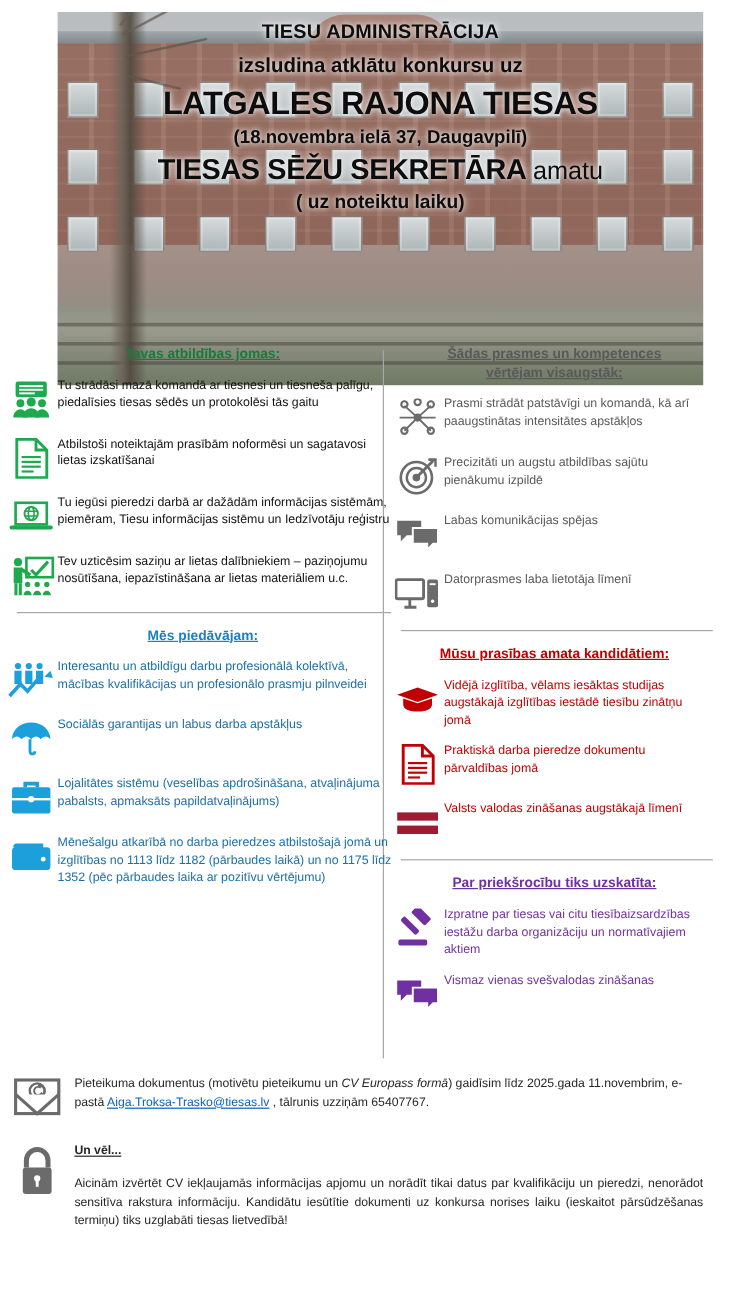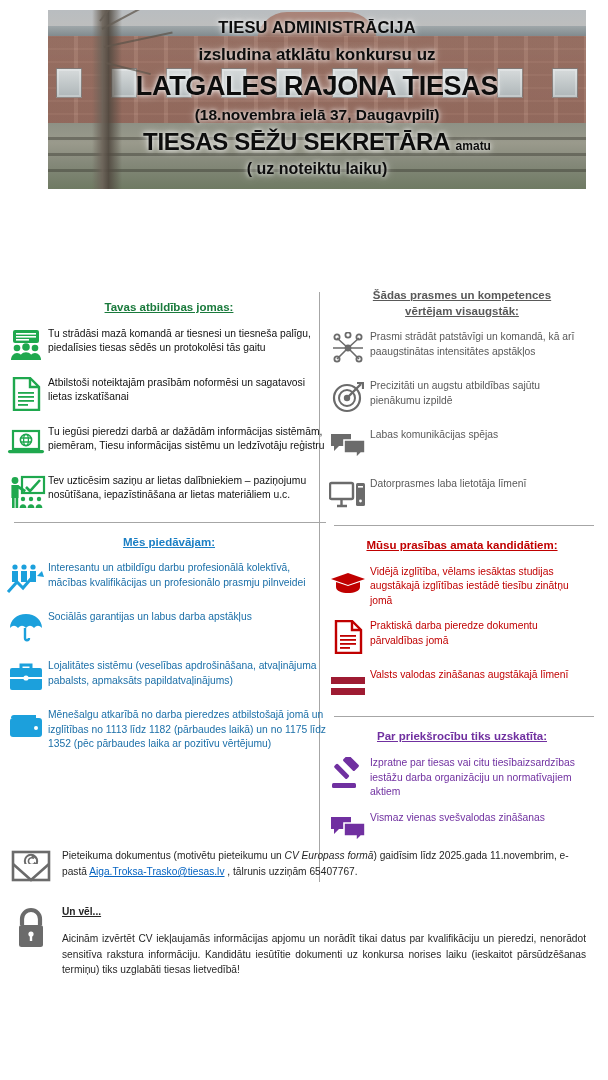--- a/index.html
+++ b/index.html
@@ -16,7 +16,7 @@
   .hero {
     position: relative;
     margin: 10px 22px 0 48px;
-    height: 179px;
+    height: 311px;
     overflow: hidden;
     background: linear-gradient(180deg,#b9bdc0 0%, #c3c0bb 22%, #b7a9a0 30%, #a9948b 55%, #9d8c84 72%, #8e8f84 84%, #7e8878 100%);
   }

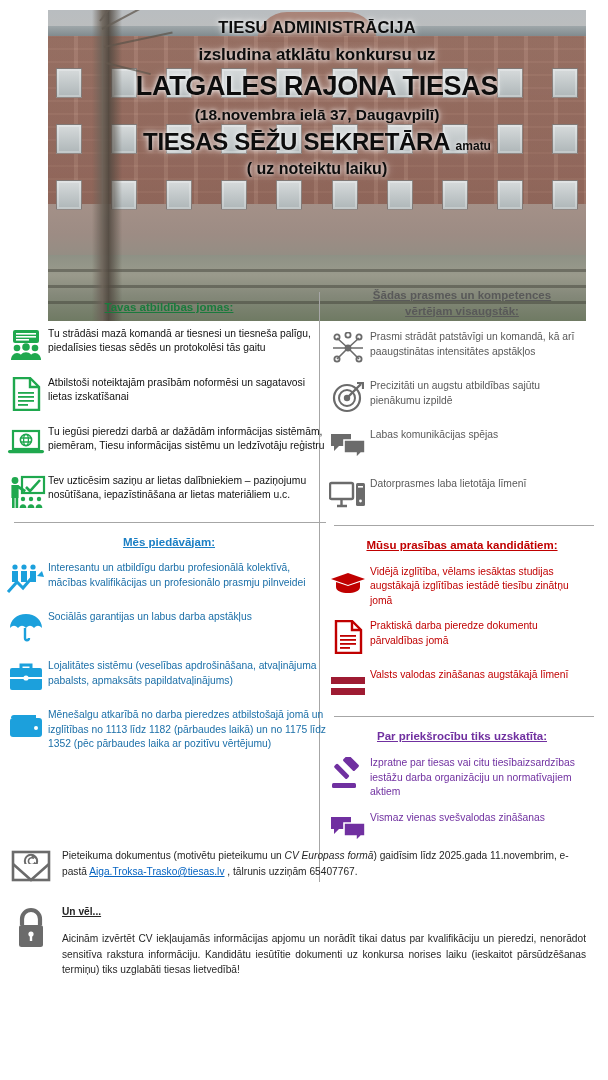--- a/index.html
+++ b/index.html
@@ -78,7 +78,7 @@
   .h-l3{ font-size:27px; font-weight:bold; letter-spacing:-.3px; margin-bottom:4px;}
   .h-l4{ font-size:15.5px; font-weight:bold; margin-bottom:4px;}
   .h-l5{ font-size:24px; font-weight:bold; letter-spacing:-.3px; margin-bottom:4px;}
-  .h-l5 .small{ font-size:12px; font-weight:700; letter-spacing:0;margin-top:46px;}
+  .h-l5 .small{ font-size:21px; font-weight:400; letter-spacing:0;margin-top:46px;}
   .h-l6{ font-size:16px; font-weight:bold; }
 
   

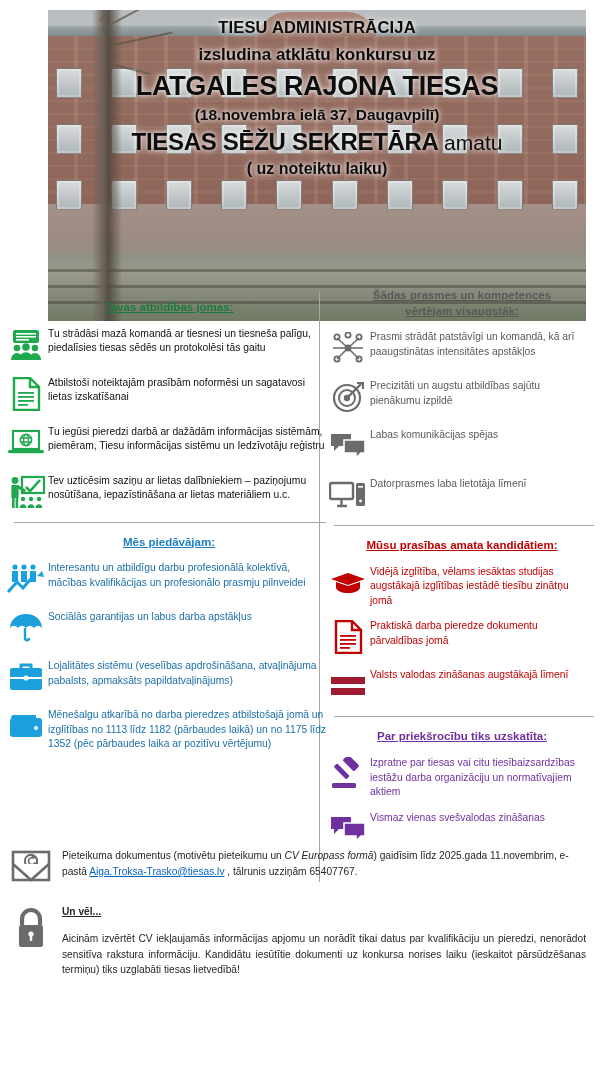--- a/index.html
+++ b/index.html
@@ -83,7 +83,7 @@
 
   
   .cols{ position:absolute; top:278px; left:0; width:608px; height:600px; }
-  .col-left{ position:absolute; left:0; top:12px; width:340px; }
+  .col-left{ position:absolute; left:0; top:0; width:340px; }
   .col-right{ position:absolute; left:320px; top:0; width:288px; }
   .vdiv{
     position:absolute; left:319px; top:4px; width:1px; height:590px;

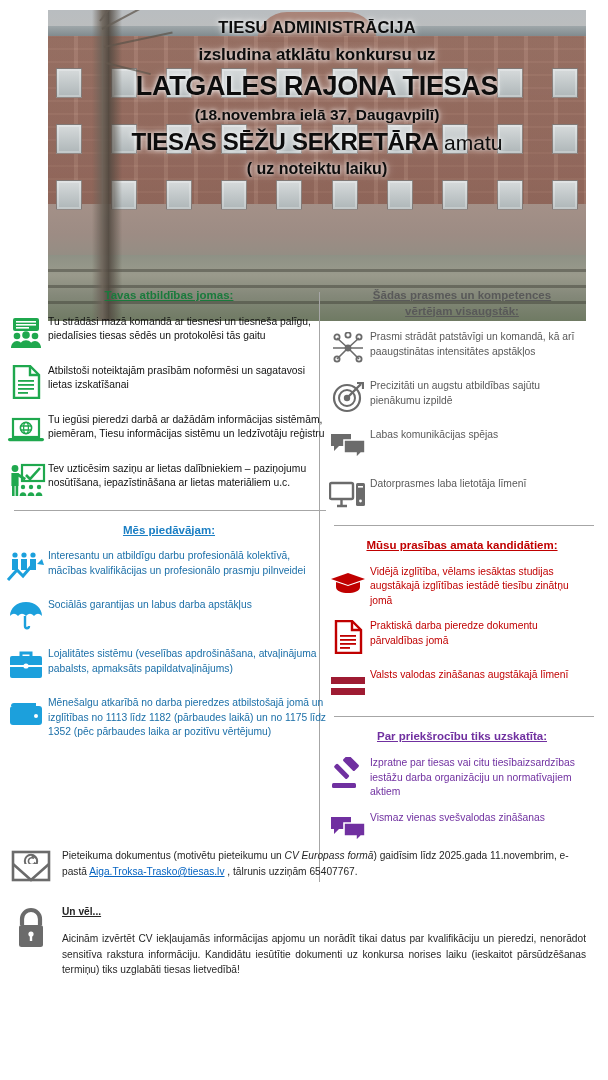--- a/index.html
+++ b/index.html
@@ -123,7 +123,7 @@
   .pad-r{ padding:0 10px 0 6px; }
 
   
-  .footer{ position:absolute; top:838px; left:0; width:608px; }
+  .footer{ position:absolute; top:886px; left:0; width:608px; }
   .frow{ display:flex; align-items:flex-start; margin-bottom:14px; padding-right:22px; }
   .fico{ width:62px; min-width:62px; display:flex; justify-content:center; padding-top:2px;}
   .ftxt{ font-size:10.2px; line-height:1.55; color:#262626; }

